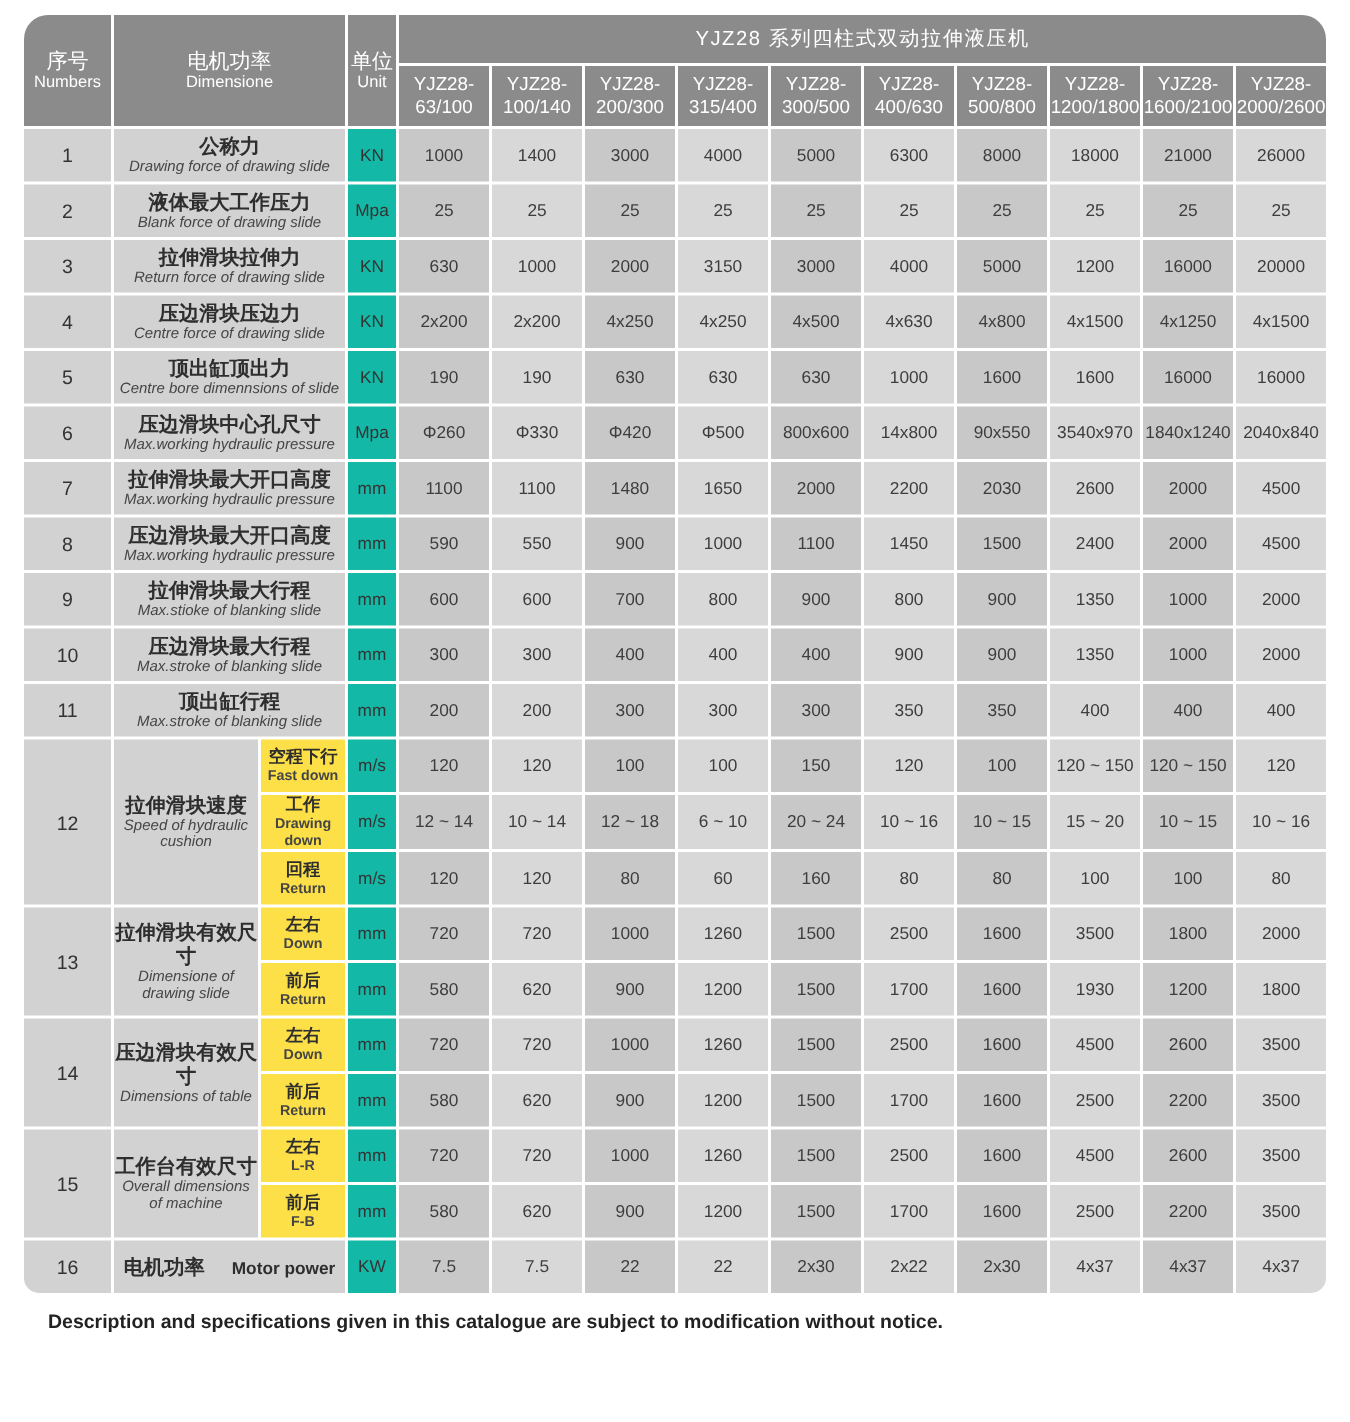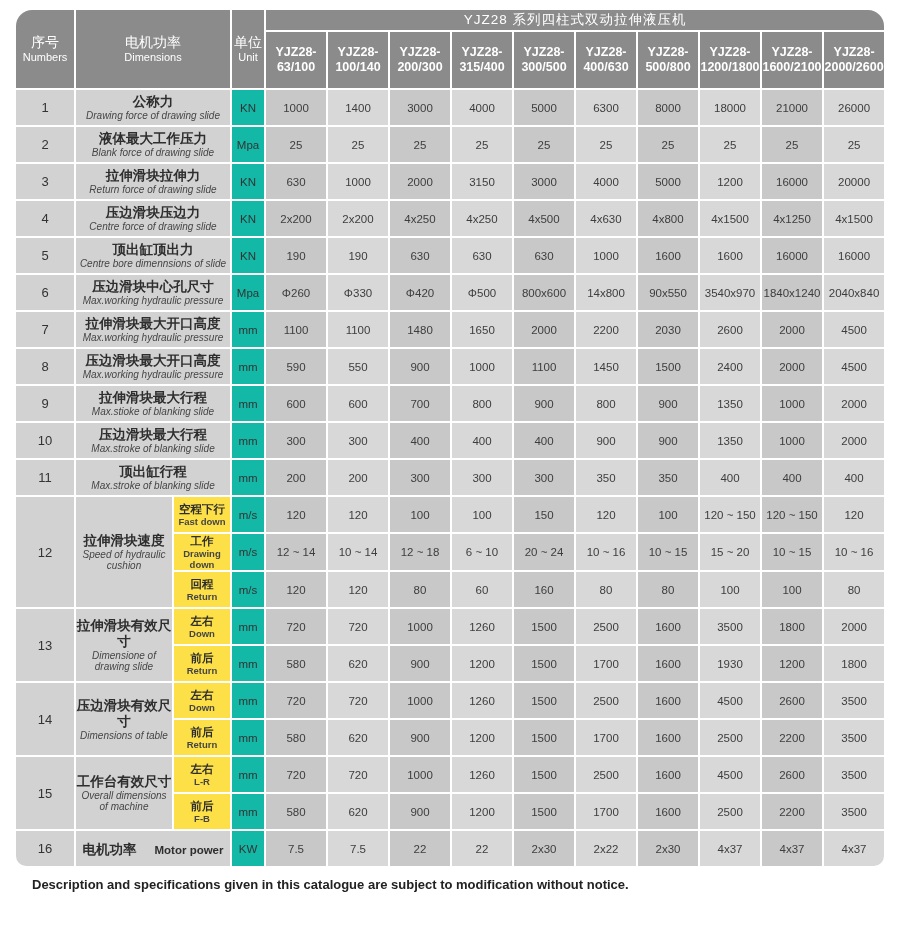--- a/index.html
+++ b/index.html
@@ -11,7 +11,7 @@
   .th{background:#8b8b8b;color:#ffffff;font-weight:normal;}
   .hdr-zh{font-size:14px;line-height:17px;}
   .hdr-en{font-size:11px;line-height:13px;}
-  .series-th{font-size:13.5px;height:20px;letter-spacing:1px;border-top-right-radius:16px;}
+  .series-th{font-size:13.5px;height:32px;letter-spacing:1px;border-top-right-radius:16px;}
   thead tr:first-child th:first-child{border-top-left-radius:16px;}
   .model-th{height:56px;font-weight:bold;}
   .model-l1{font-size:12.5px;line-height:15px;}

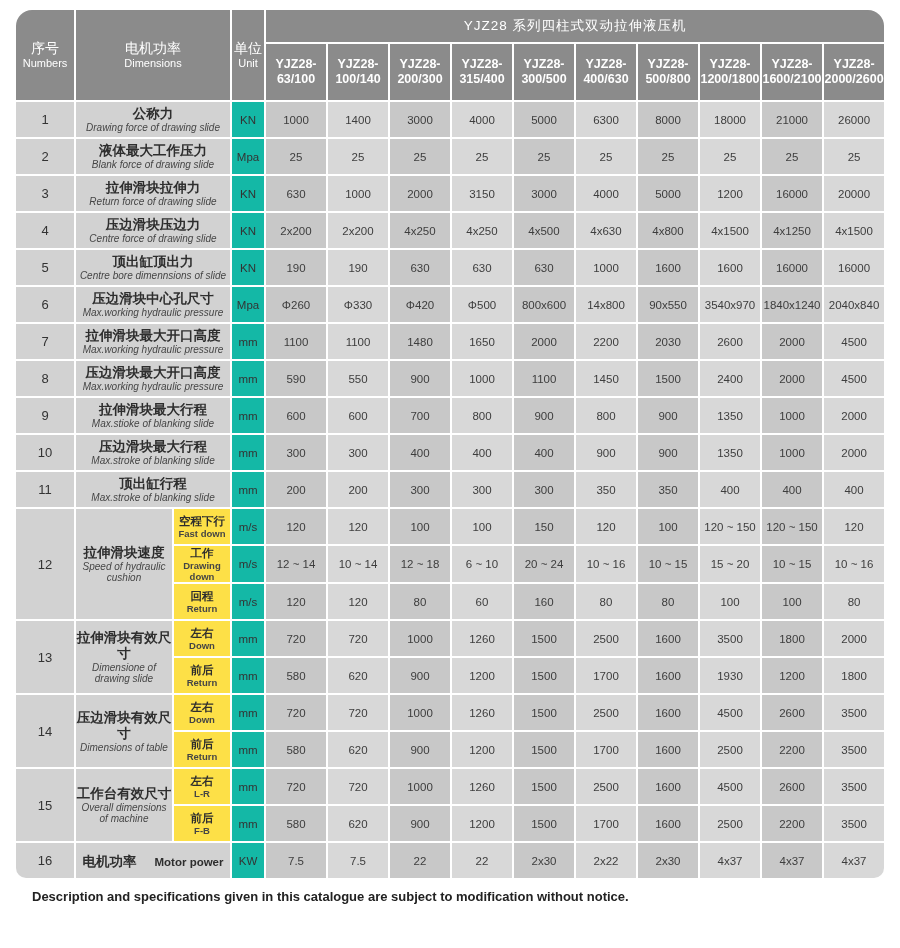--- a/index.html
+++ b/index.html
@@ -67,7 +67,7 @@
         </th>
         <th class="th" colspan="2" rowspan="2">
           <div class="hdr-zh">电机功率</div>
-          <div class="hdr-en">Dimensions</div>
+          <div class="hdr-en">Dimensione</div>
         </th>
         <th class="th" rowspan="2">
           <div class="hdr-zh">单位</div>

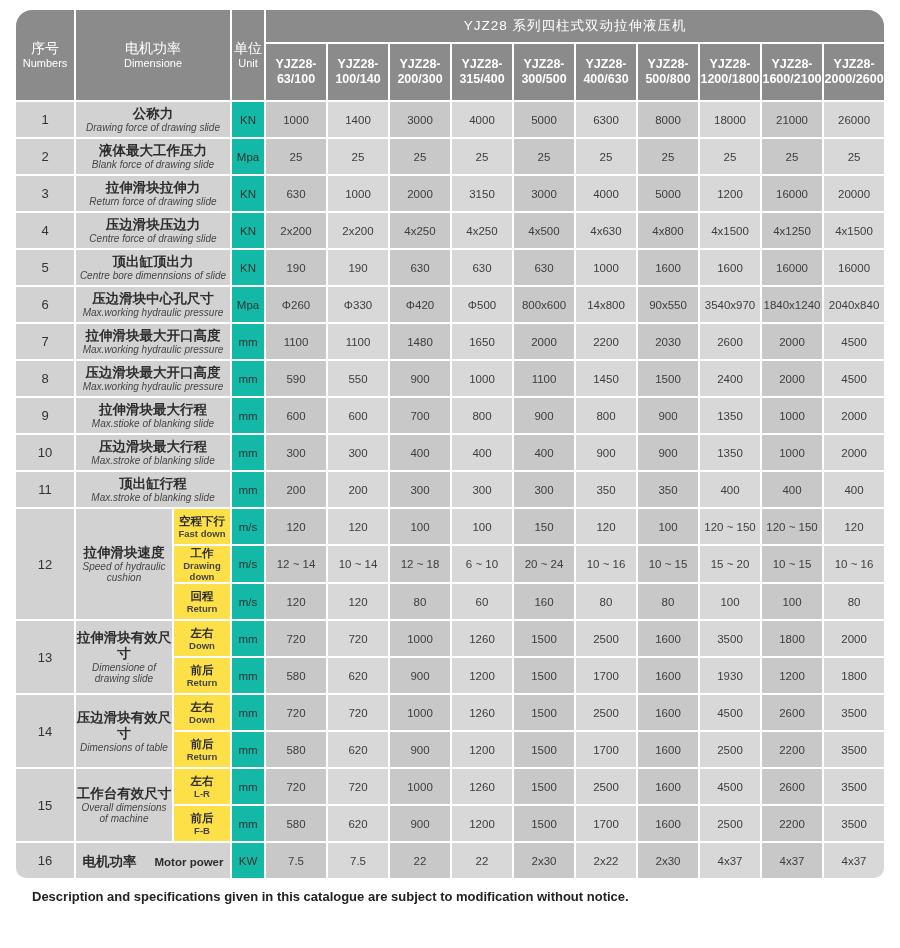--- a/index.html
+++ b/index.html
@@ -13,7 +13,7 @@
   .hdr-en{font-size:11px;line-height:13px;}
   .series-th{font-size:13.5px;height:32px;letter-spacing:1px;border-top-right-radius:16px;}
   thead tr:first-child th:first-child{border-top-left-radius:16px;}
-  .model-th{height:56px;font-weight:bold;}
+  .model-th{height:40px;}
   .model-l1{font-size:12.5px;line-height:15px;}
   .model-l2{font-size:12.5px;line-height:15px;}
   

